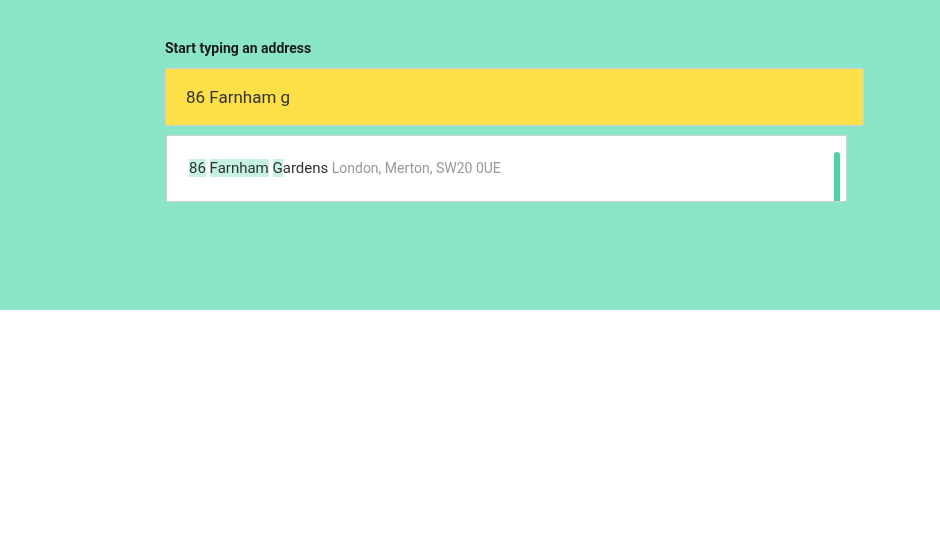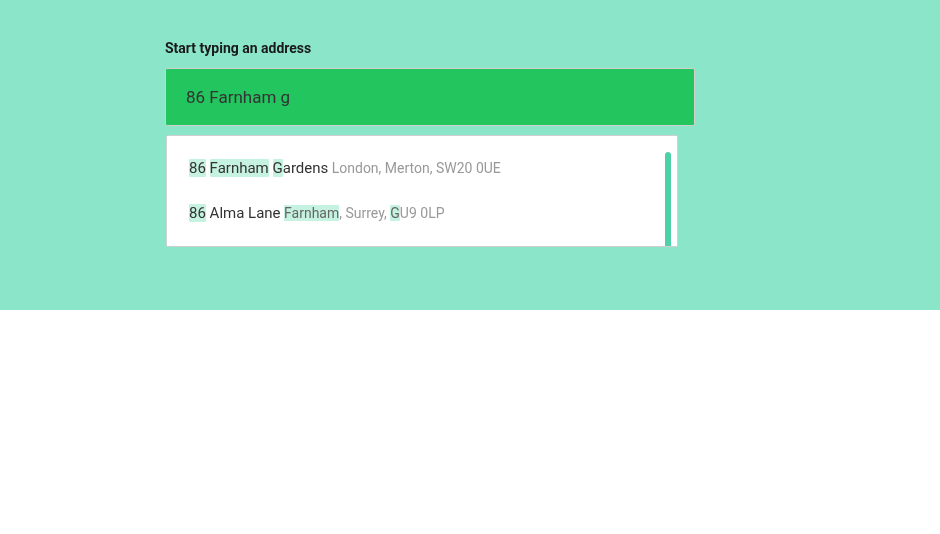--- a/index.html
+++ b/index.html
@@ -18,7 +18,7 @@
       position: absolute;
       top: 40px;
       left: 165px;
-      width: 530px;
+      width: 699px;
     }
     .label {
       font-size: 14px;

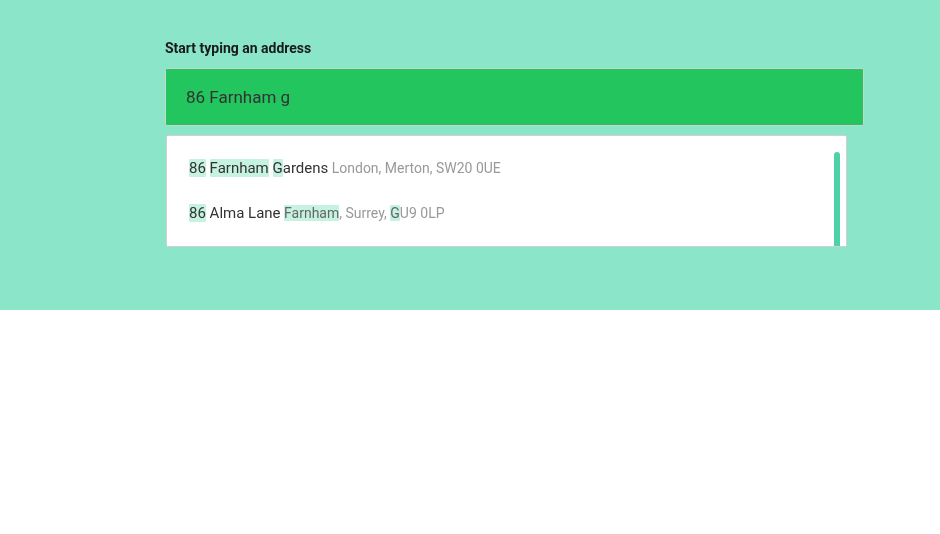--- a/index.html
+++ b/index.html
@@ -29,7 +29,7 @@
     .input-wrapper {
       position: relative;
       width: 100%;
-      background: #22c55e;
+      background: #fde047;
       border: 1px solid #d0d0d0;
       border-radius: 2px;
     }

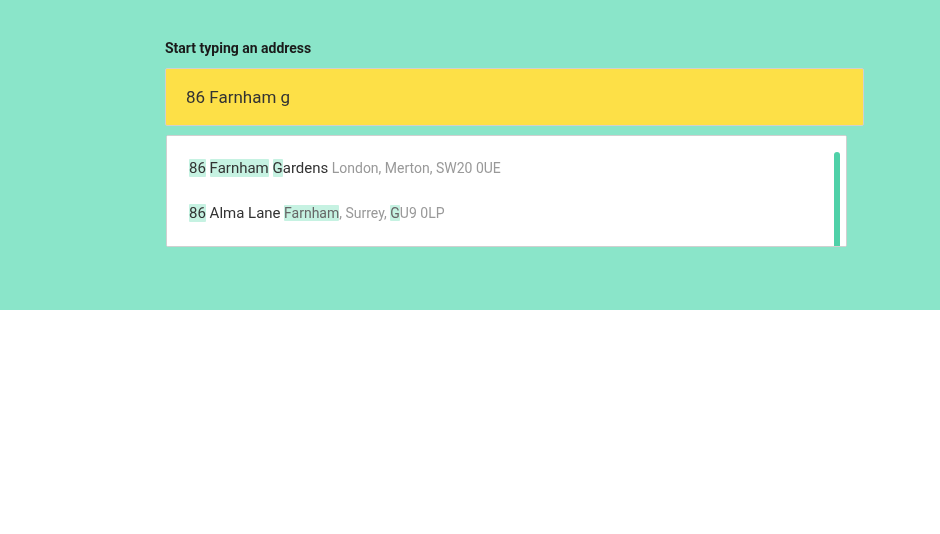--- a/index.html
+++ b/index.html
@@ -120,7 +120,6 @@
     <div class="dropdown">
       <div class="dropdown-inner" id="suggestions-list">
           <div class="suggestion"><span class="primary"><span class="hl">86</span> <span class="hl">Farnham</span> <span class="hl">G</span>ardens</span><span class="secondary"> London, Merton, SW20 0UE</span></div>
-          <div class="suggestion"><span class="primary"><span class="hl">86</span> Alma Lane</span><span class="secondary"> <span class="hl">Farnham</span>, Surrey, <span class="hl">G</span>U9 0LP</span></div>
         </div>
       <div class="custom-scroll"></div>
     </div>

